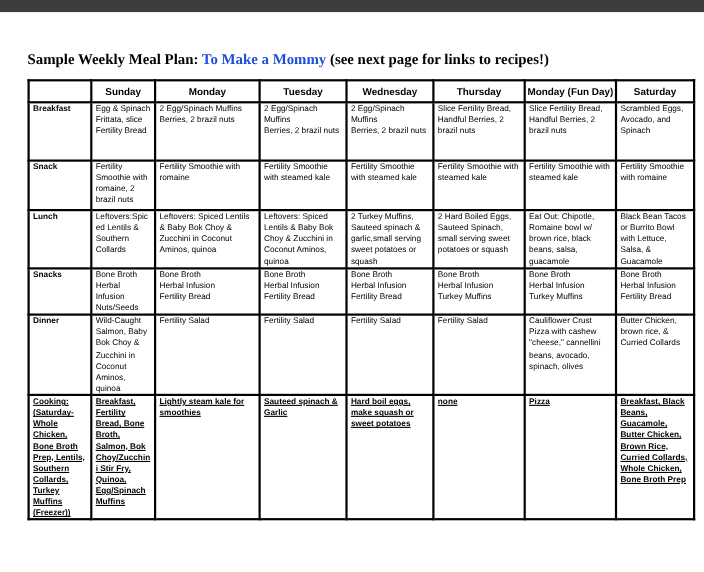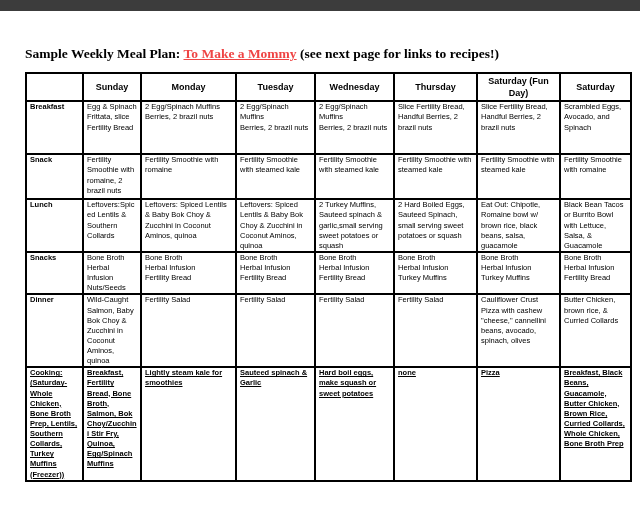--- a/index.html
+++ b/index.html
@@ -13,7 +13,7 @@
     font-family:"Liberation Serif",serif;
     font-weight:bold;font-size:13.5px;color:#000;white-space:nowrap;
   }
-  .title a{color:#ef4444;text-decoration:underline;cursor:pointer;}
+  .title a{color:#1d4ed8;cursor:pointer;}
   table.meal{
     border-collapse:collapse;table-layout:fixed;width:605px;margin-top:10px;
   }

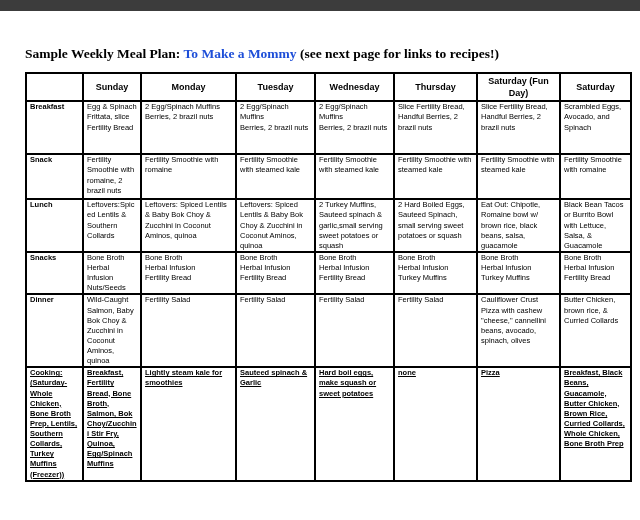--- a/index.html
+++ b/index.html
@@ -73,7 +73,7 @@
         <th>Tuesday</th>
         <th>Wednesday</th>
         <th>Thursday</th>
-        <th>Saturday (Fun Day)</th>
+        <th>Monday (Fun Day)</th>
         <th>Saturday</th>
       </tr>
     </thead>

